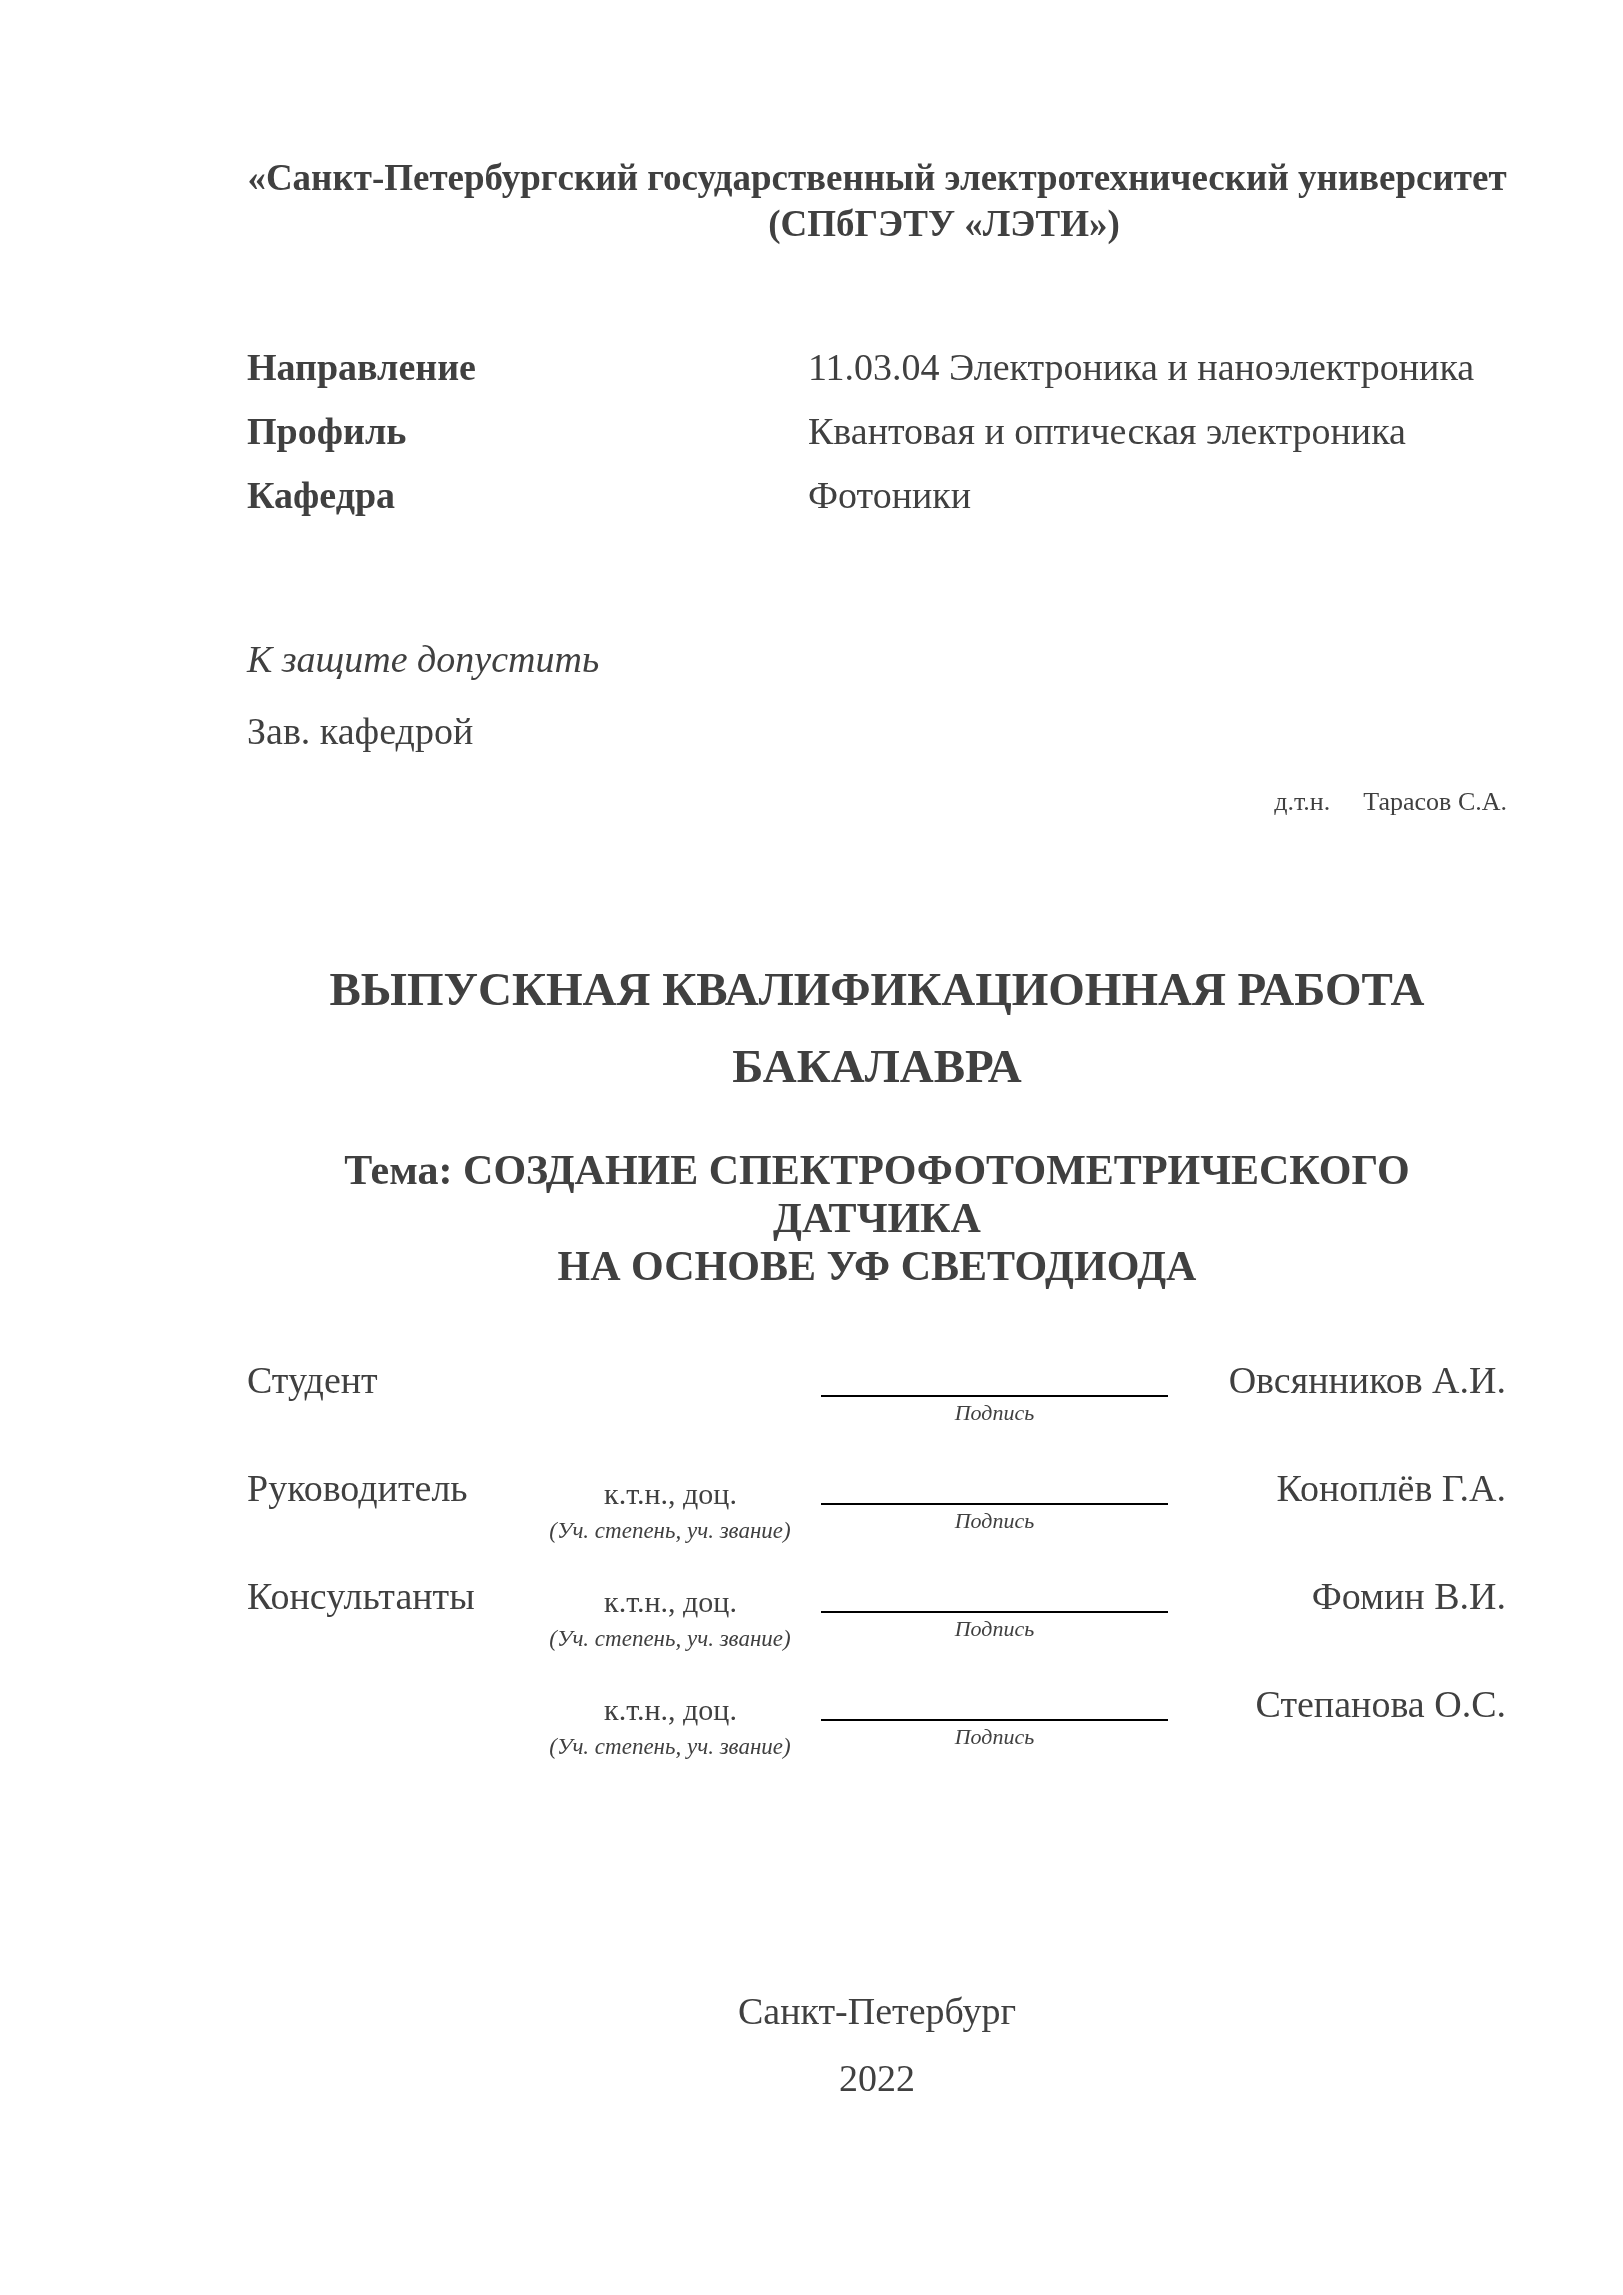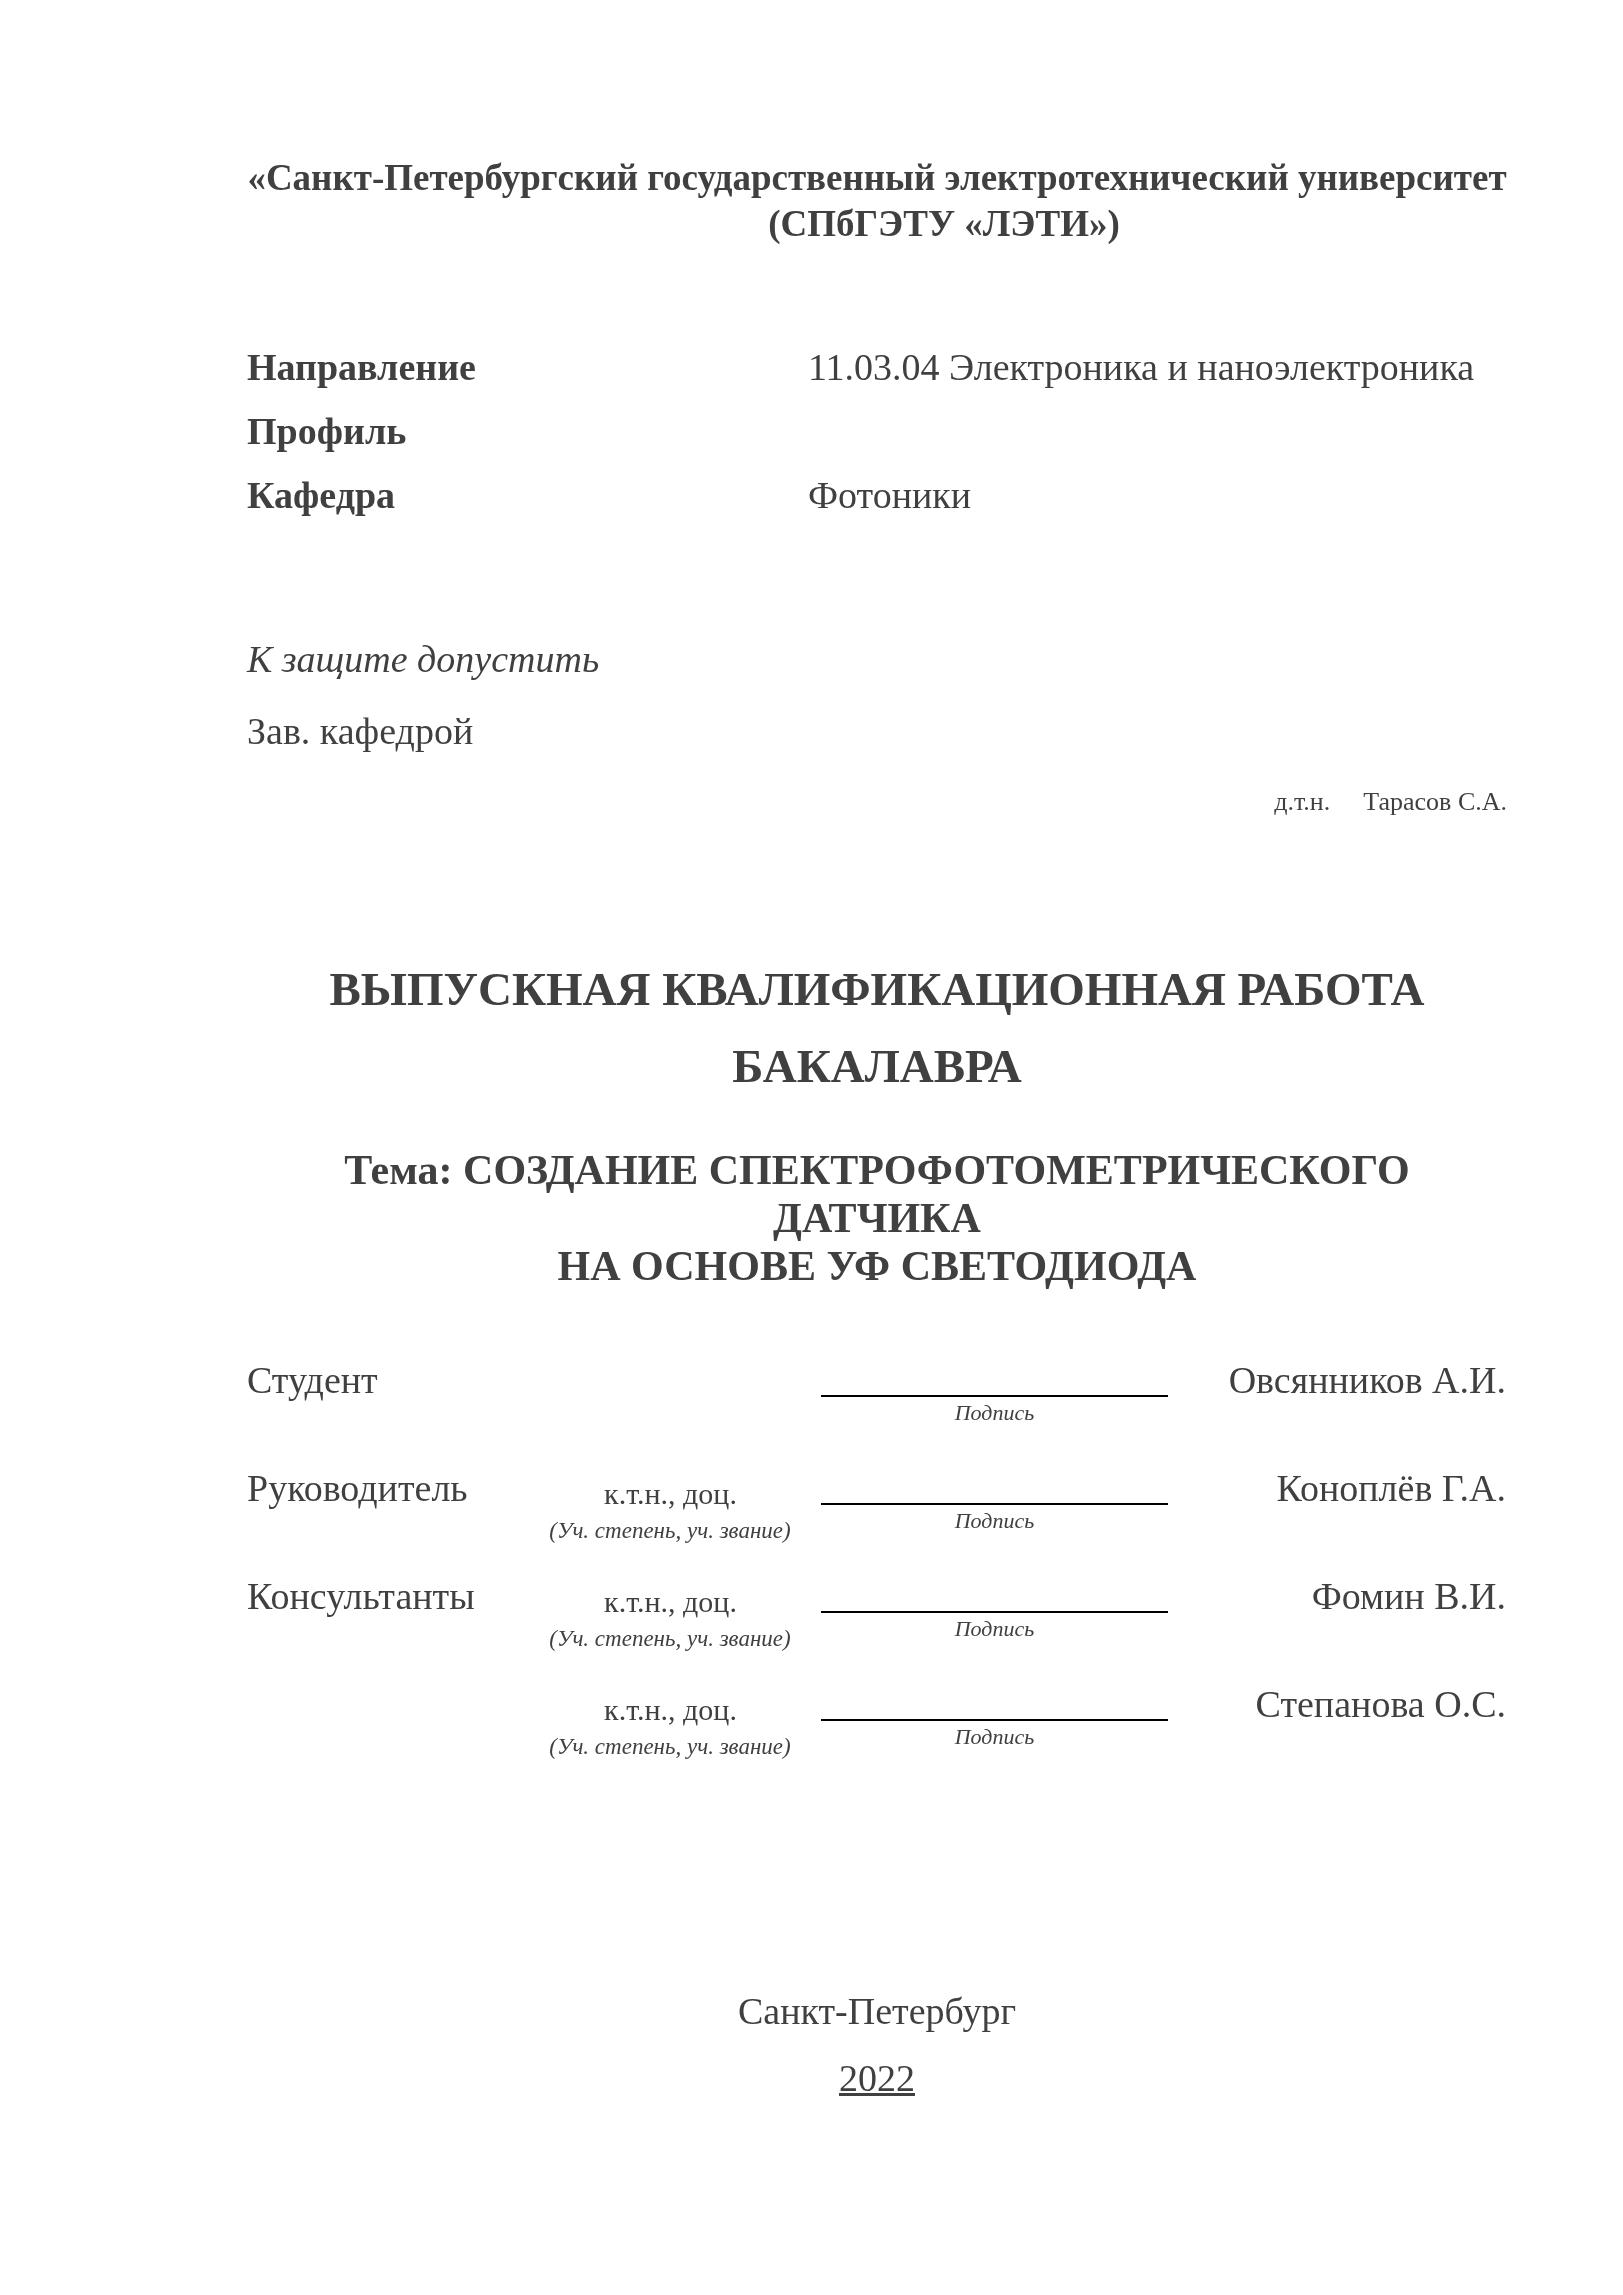--- a/index.html
+++ b/index.html
@@ -67,6 +67,7 @@
     </div>
     <div class="field-row">
       <span class="field-label">Профиль</span>
+      <span class="field-value">Квантовая и оптическая электроника</span>
     </div>
     <div class="field-row">
       <span class="field-label">Кафедра</span>

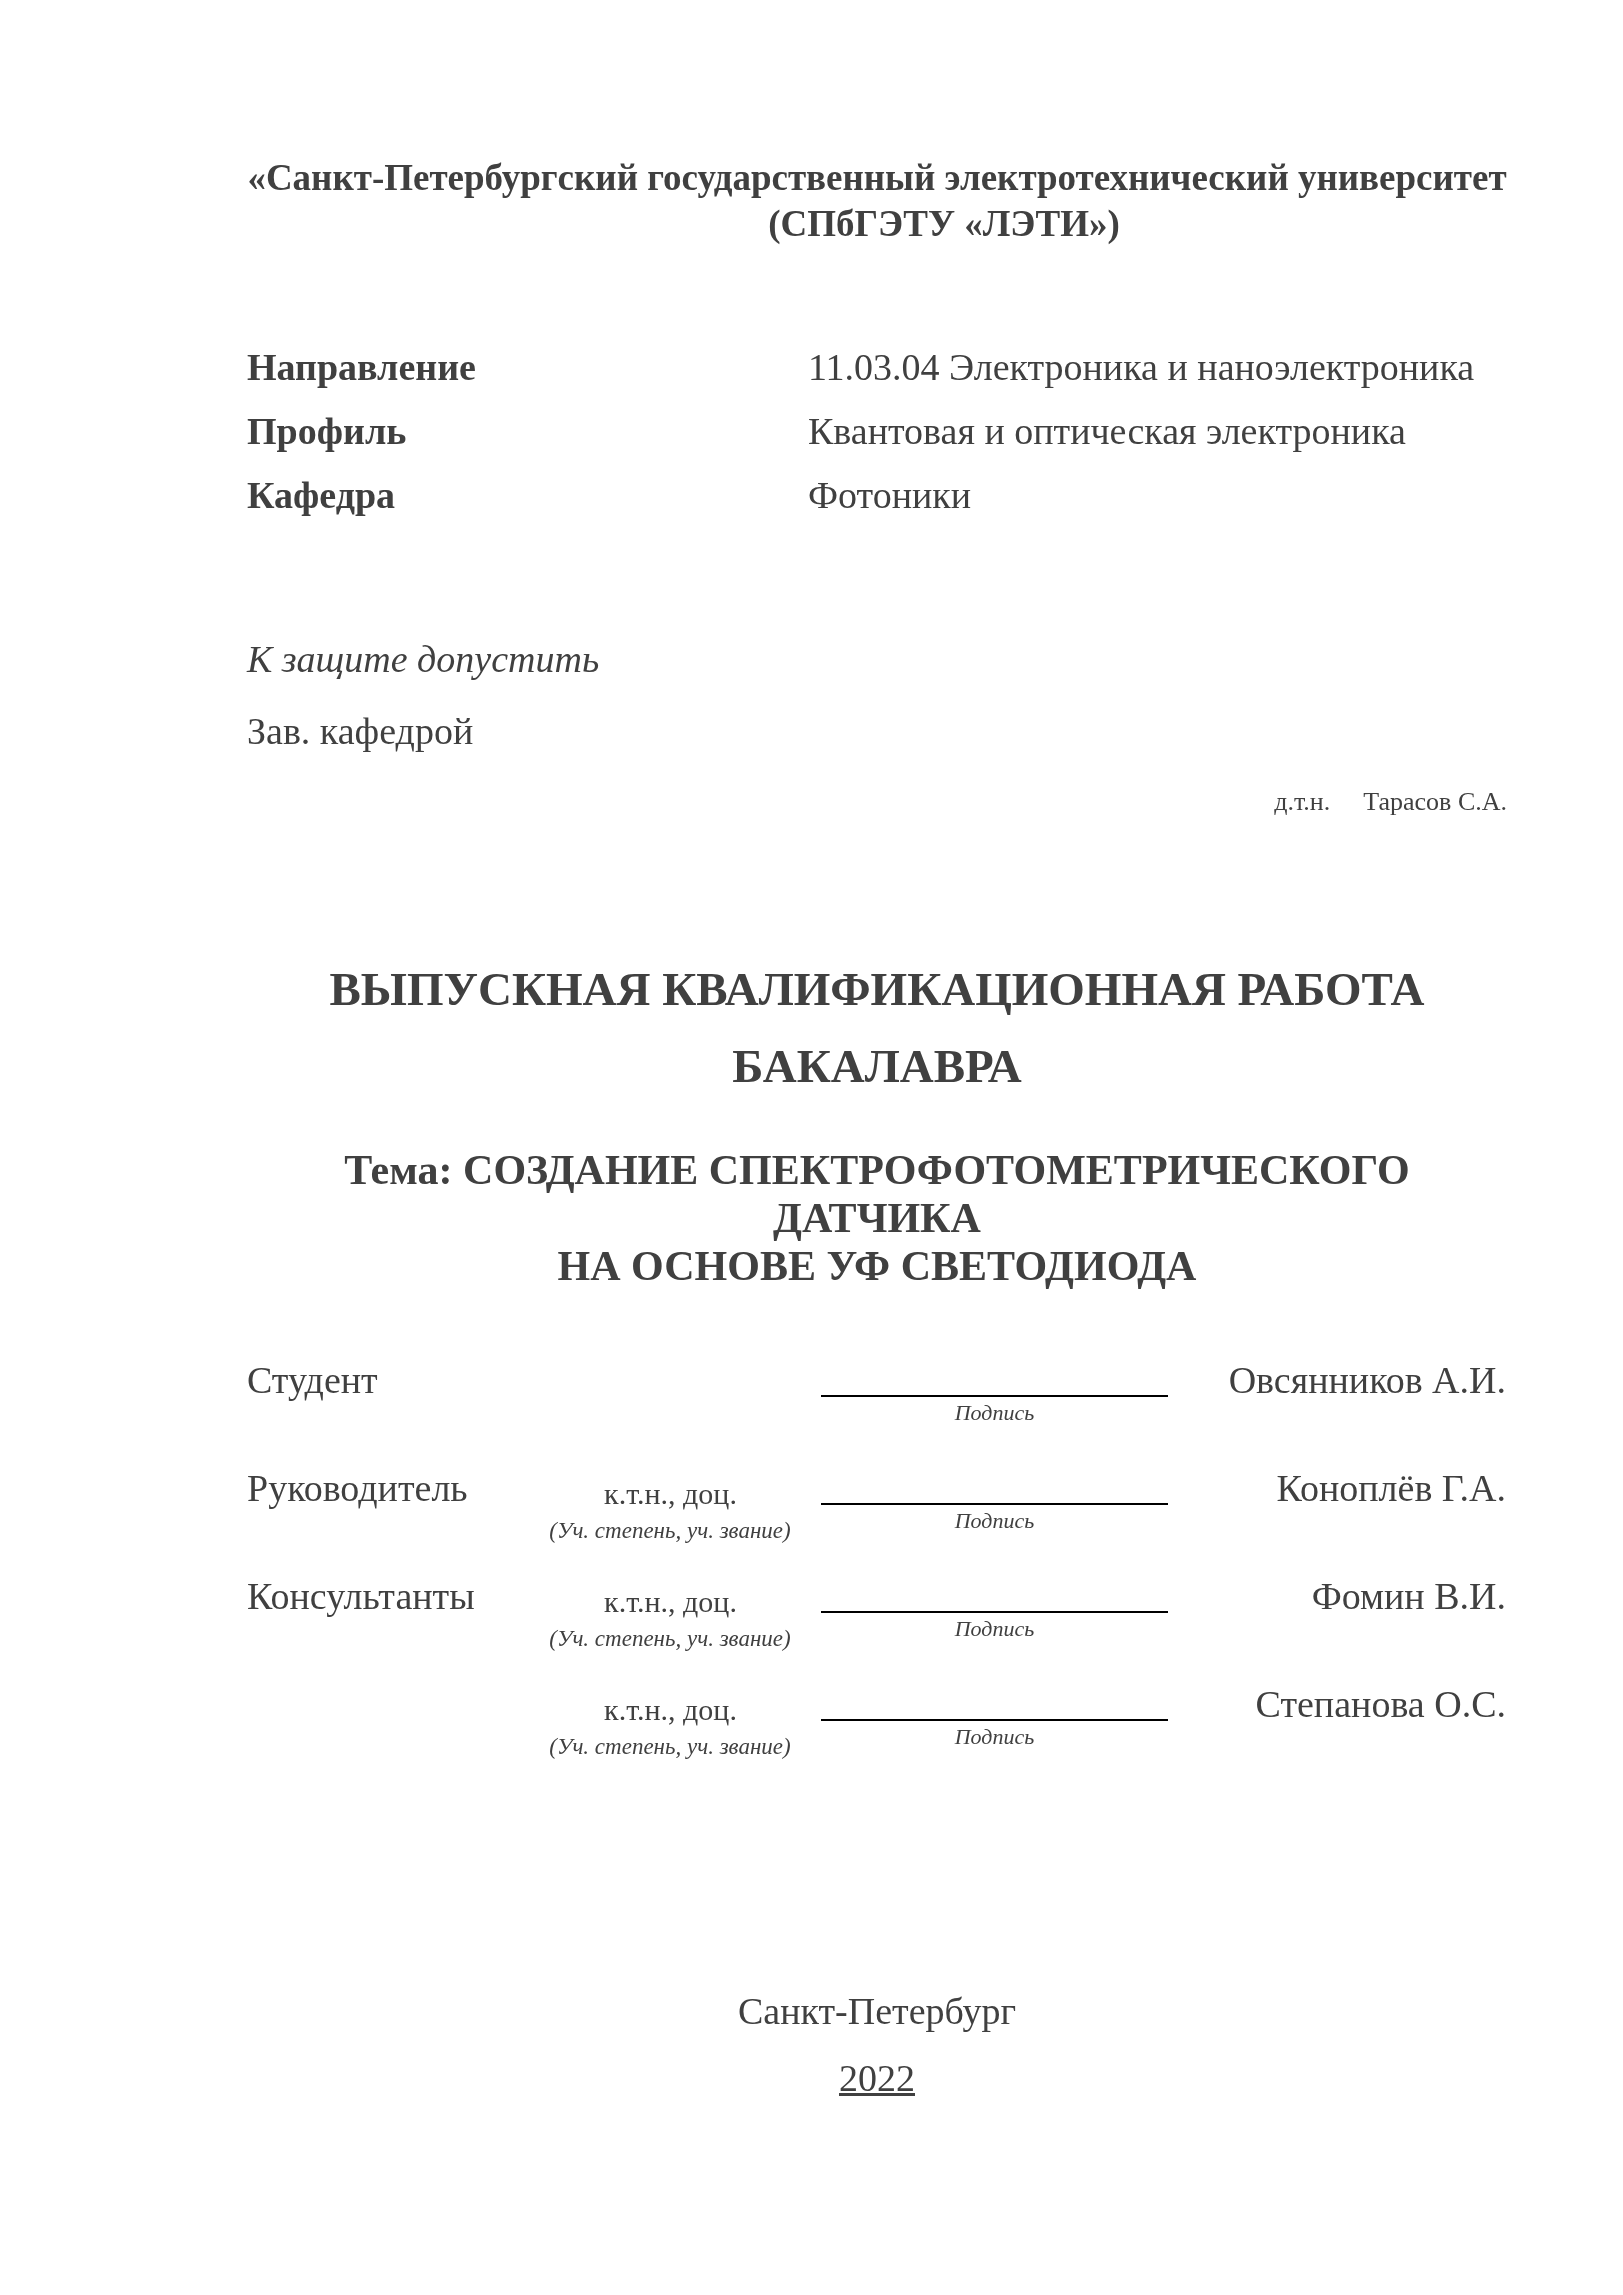--- a/index.html
+++ b/index.html
@@ -48,7 +48,7 @@
 
   
   .footer-city { top:1989px; text-align:center; font-size:38px; }
-  .footer-year { top:2056px; text-align:center; font-size:38px;text-decoration:underline; }
+  .footer-year { top:2056px; text-align:center; font-size:38px; }
 </style>
 </head>
 <body>

